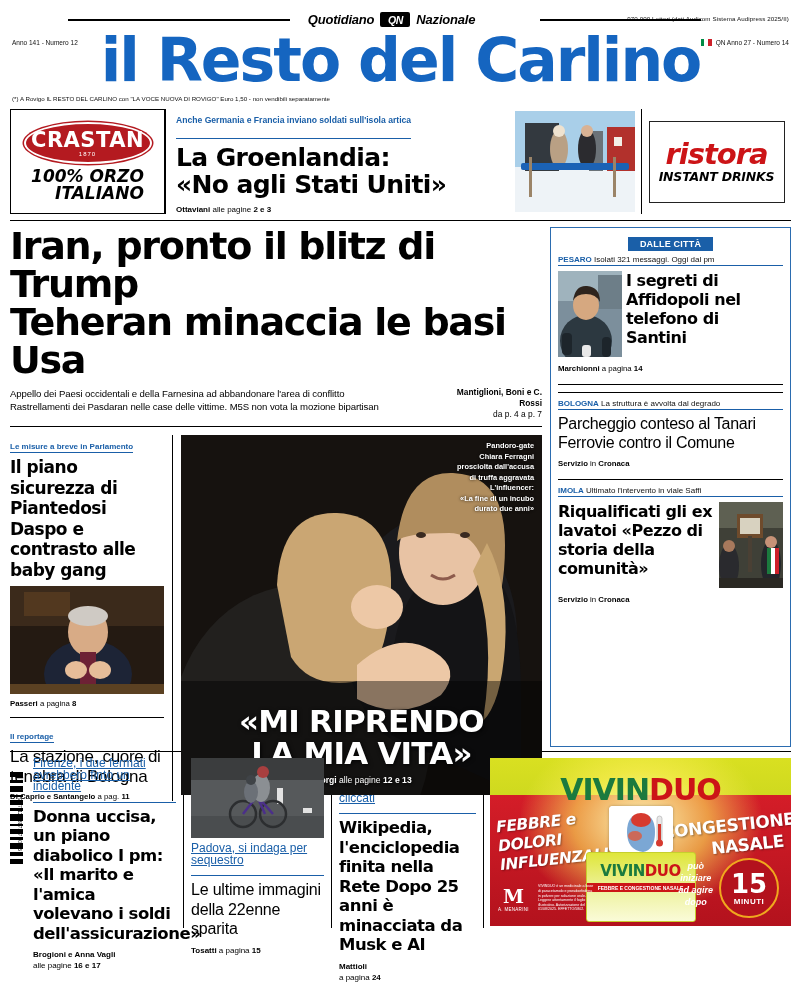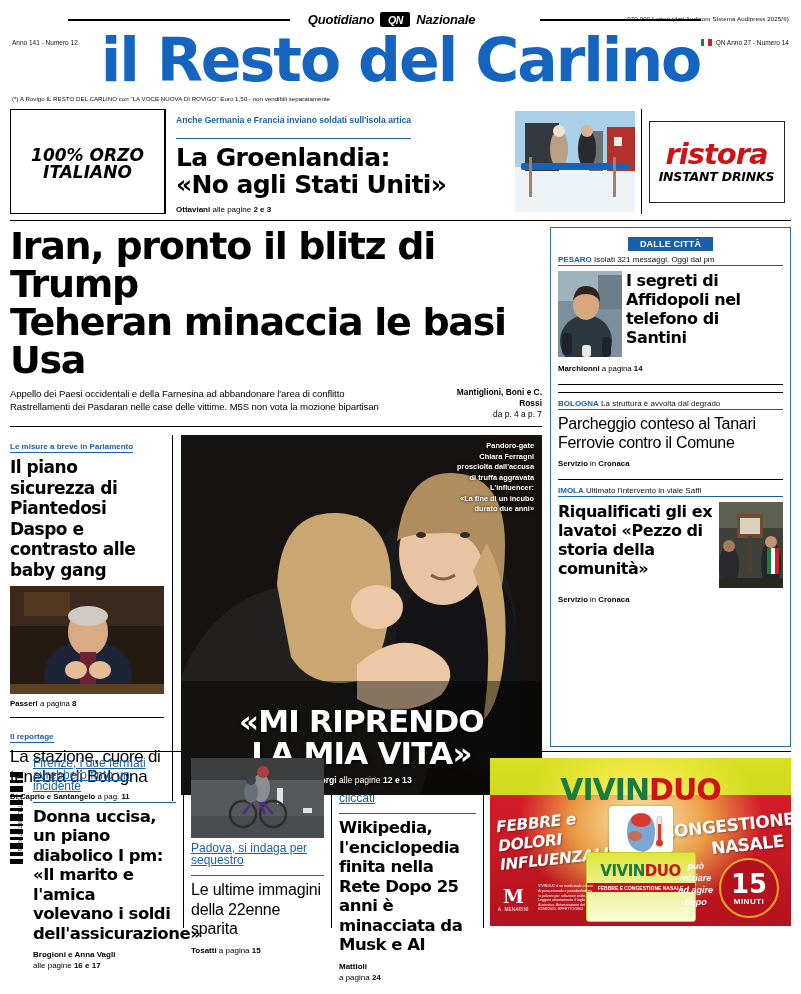--- a/index.html
+++ b/index.html
@@ -360,6 +360,10 @@
   <div class="banner">
 
     <div class="ad-crastan">
+      <div class="crastan-oval">
+        <span class="nm">CRASTAN</span>
+        <span class="yr">1870</span>
+      </div>
       <div class="crastan-sub">
         <div>100% ORZO</div>
         <div>ITALIANO</div>

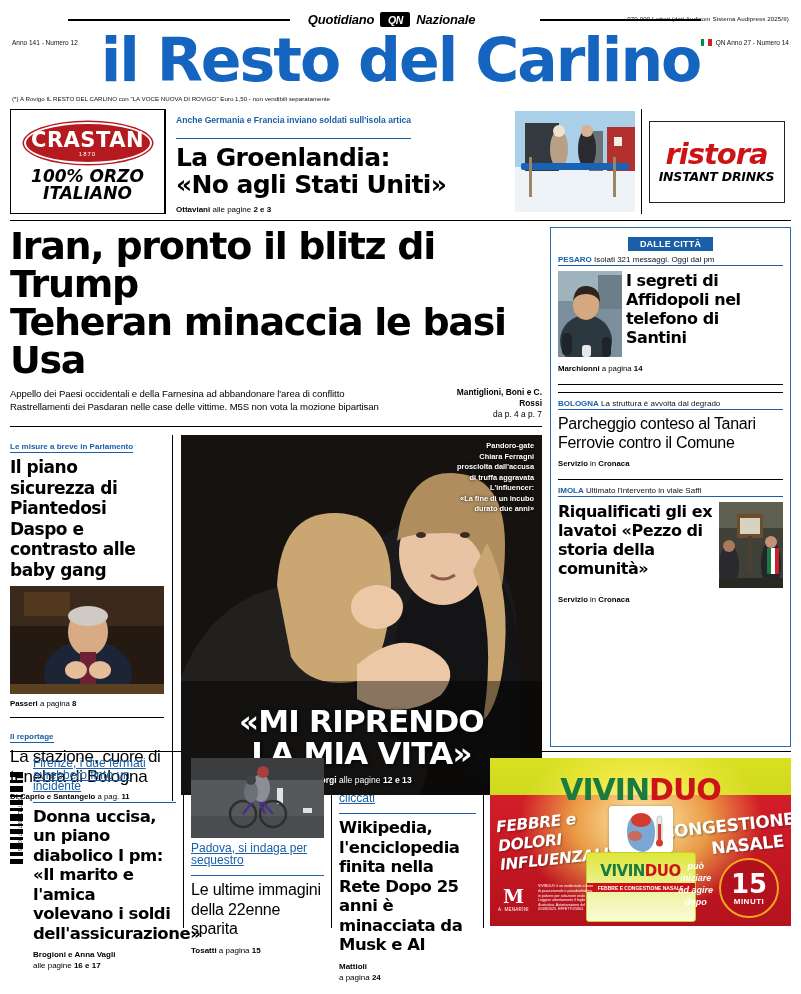--- a/index.html
+++ b/index.html
@@ -103,7 +103,7 @@
   .crastan-oval .nm { font-size: 21px; font-weight: bold; letter-spacing: .5px; font-family: "DejaVu Sans", sans-serif; }
   .crastan-oval .yr { font-size: 6px; letter-spacing: 1px; margin-top: -1px; }
   .crastan-sub {
-    margin-top: 4px; text-align: center; font-style: italic; font-weight: bold;
+    margin-top: 4px; text-align: right; font-style: italic; font-weight: bold;
     font-size: 17px; line-height: 17px; font-family: "DejaVu Sans", sans-serif;
   }
   .banner-story { flex: 1; padding: 0 8px 0 10px; border-left: 1px solid #000; }

